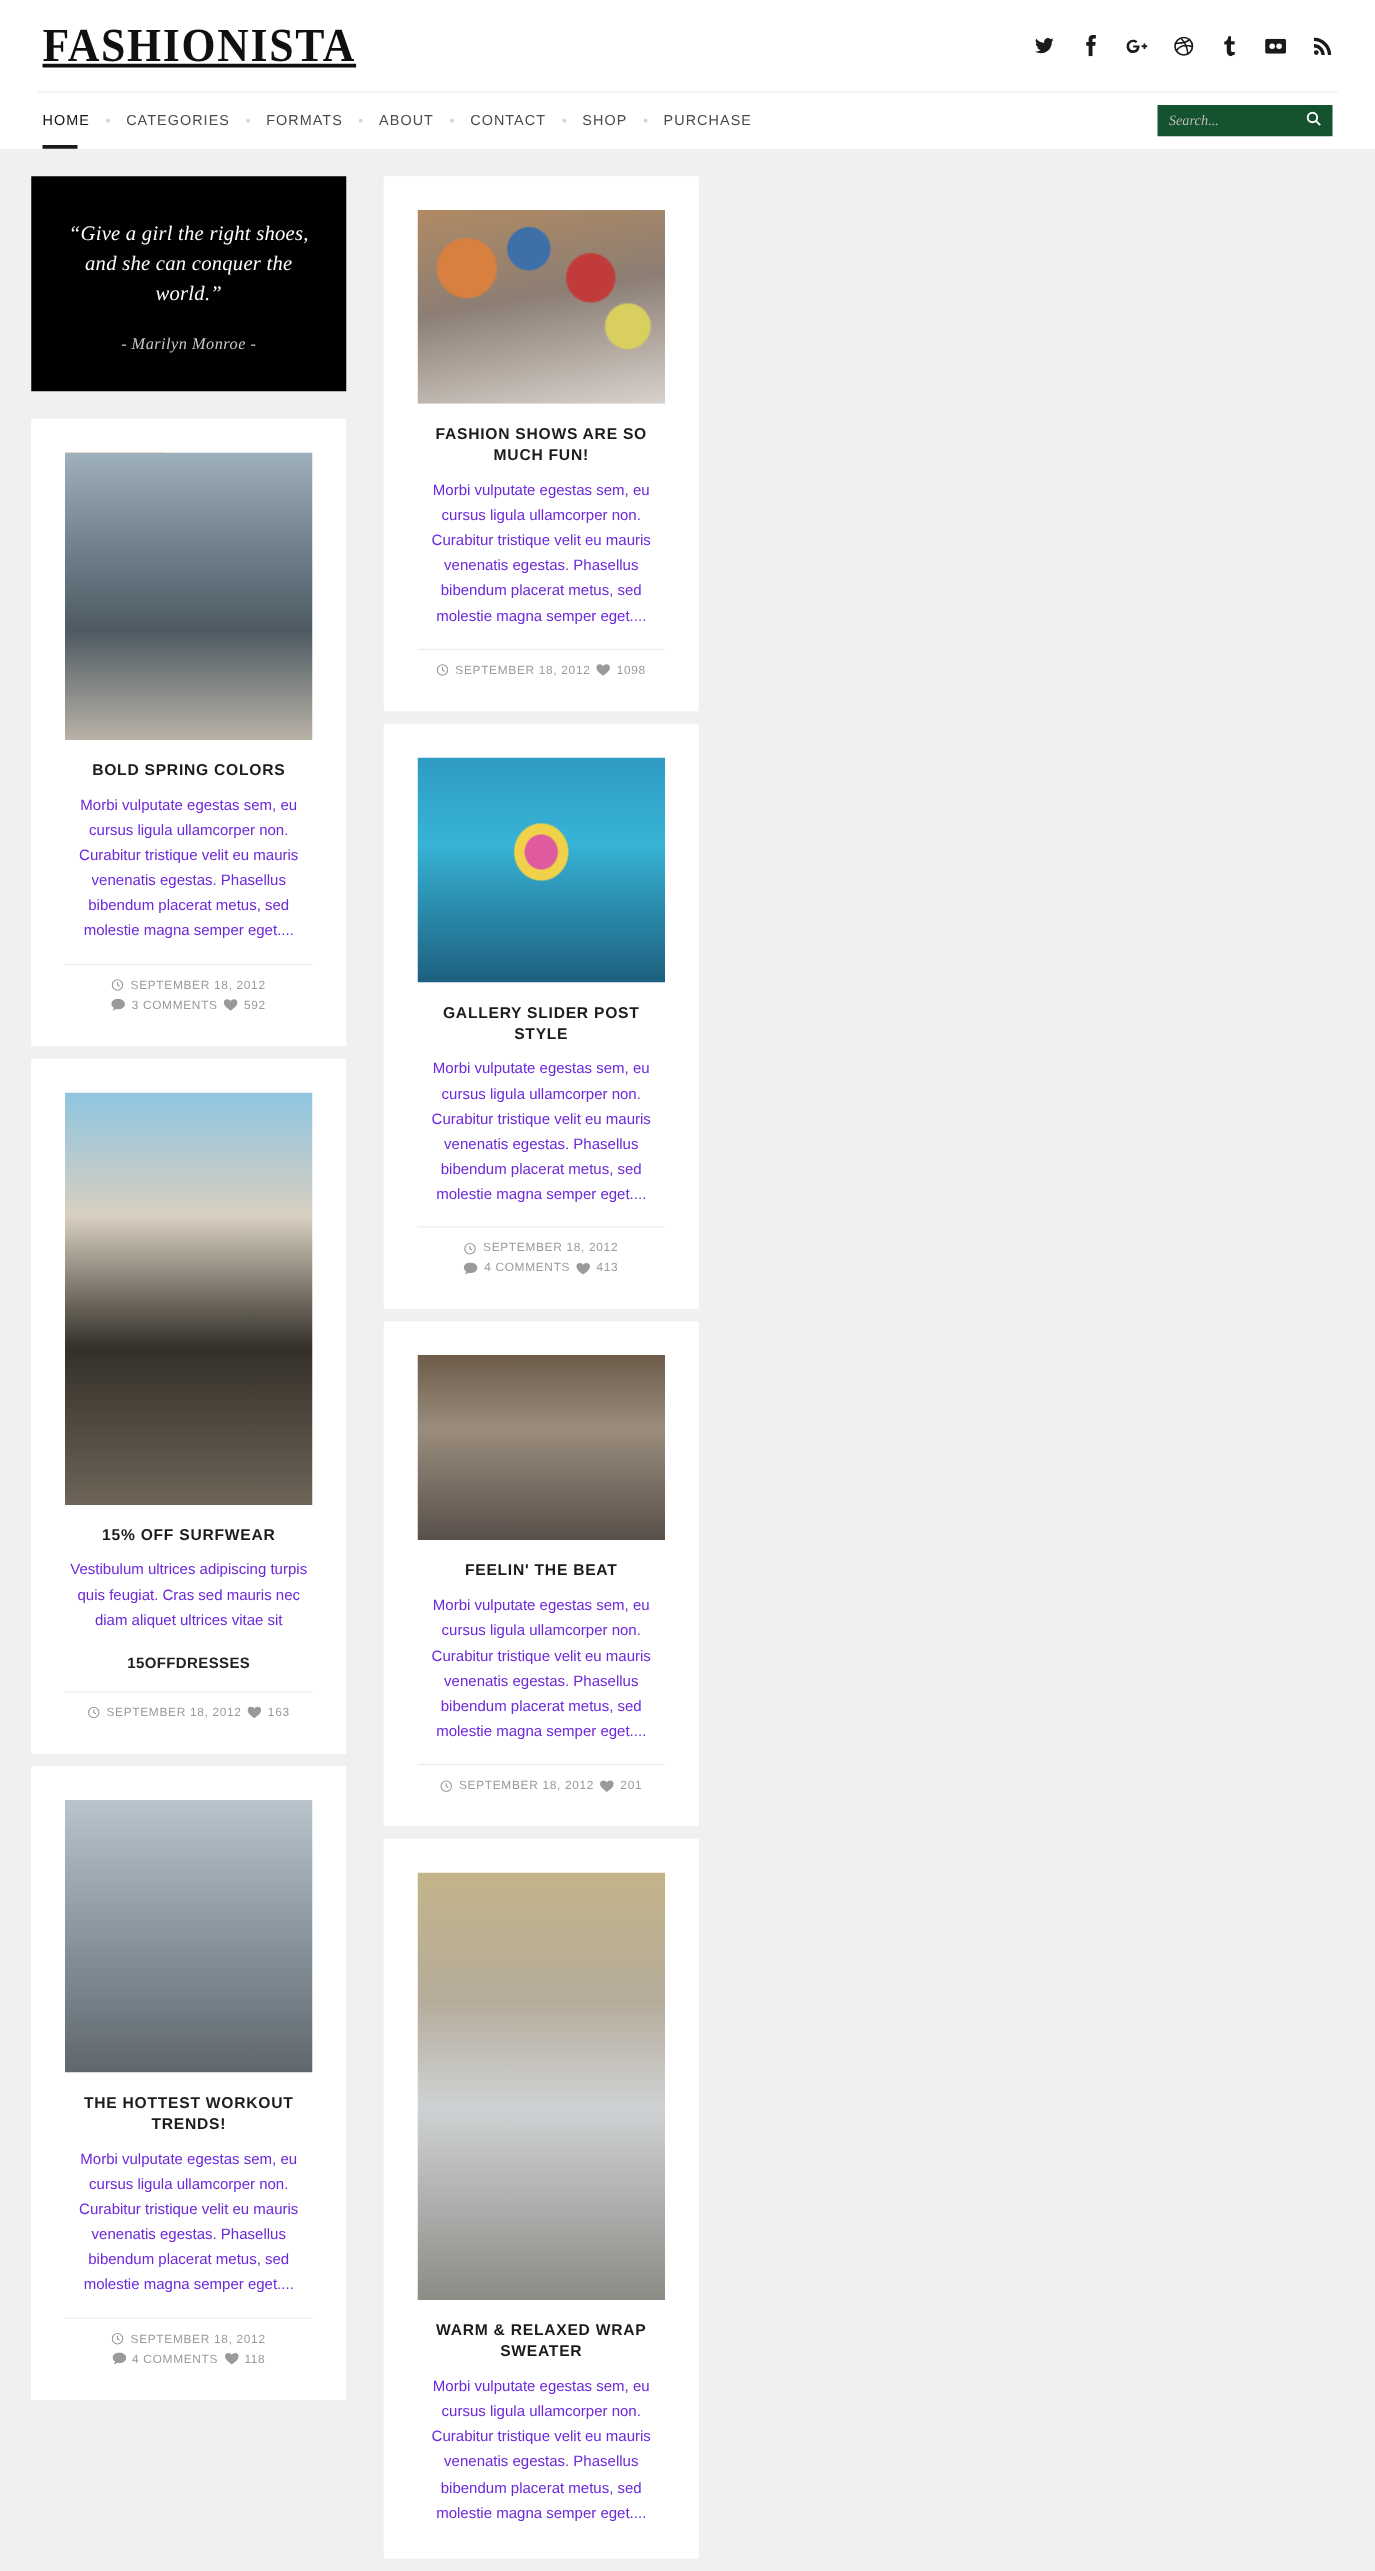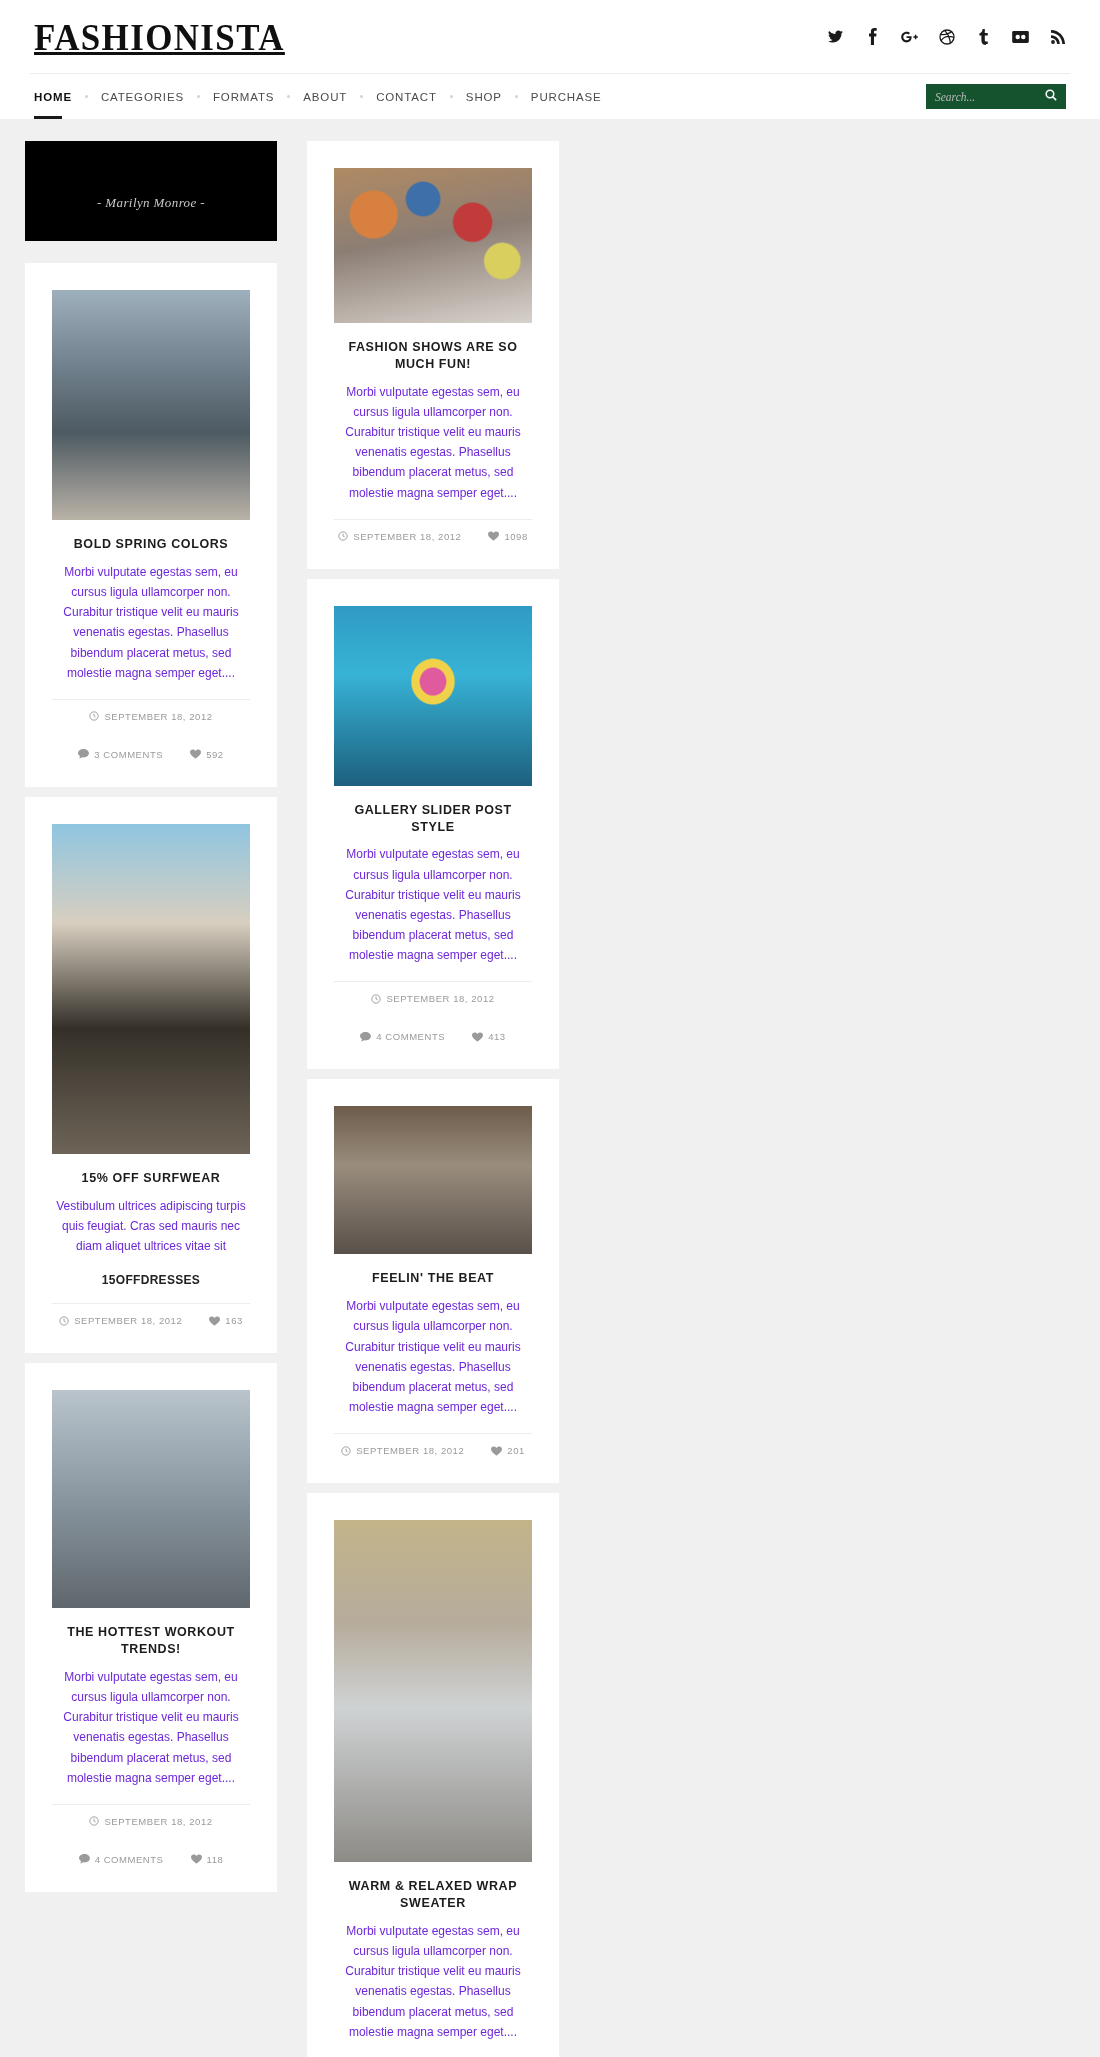--- a/index.html
+++ b/index.html
@@ -78,7 +78,7 @@
     white-space: nowrap;
   }
   .nav-item:first-child { padding-left: 0; }
-  .nav-item.active { color: #111; font-weight: bold; }
+  .nav-item.active { color: #111; }
   .nav-item.active::after {
     content: "";
     position: absolute;

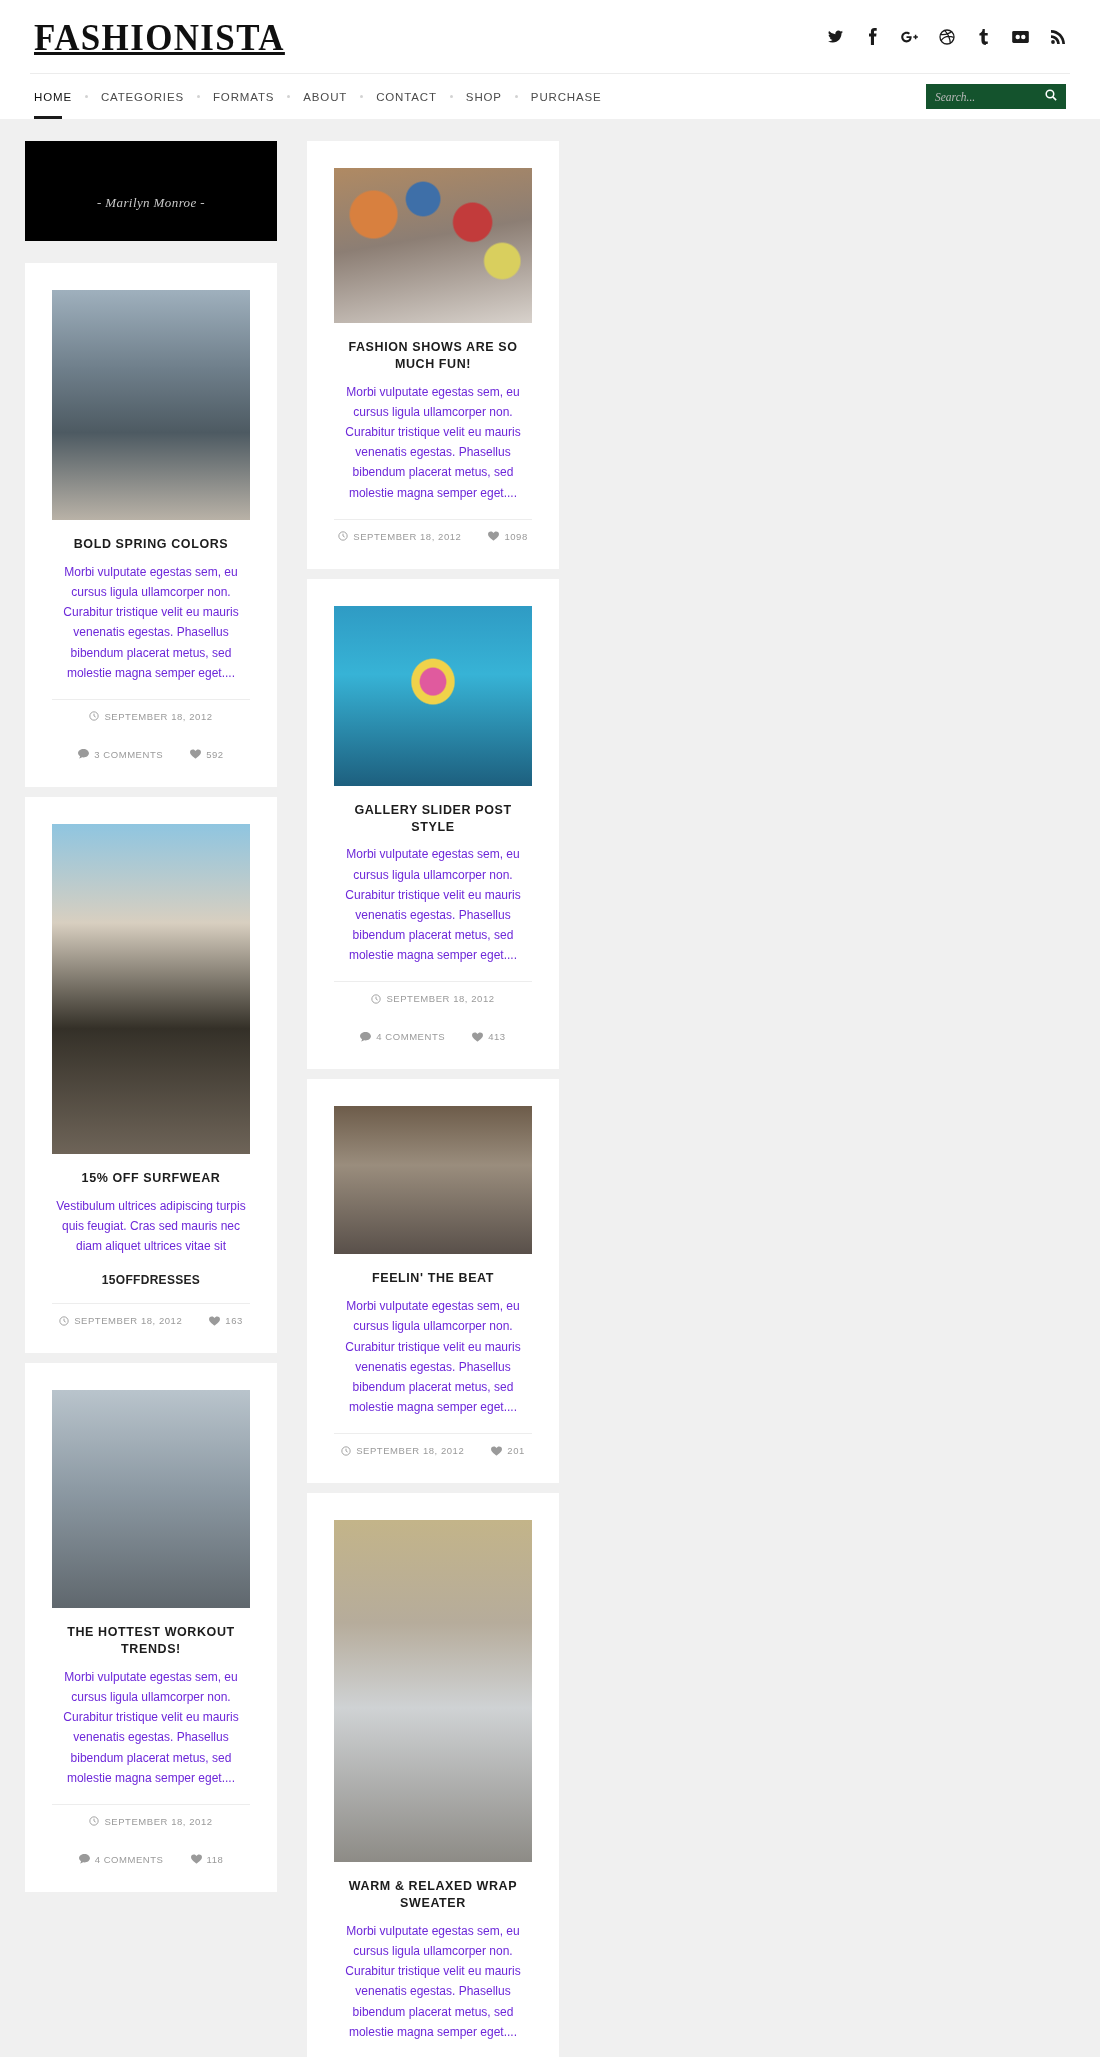--- a/index.html
+++ b/index.html
@@ -341,6 +341,7 @@
     <div class="col col-left">
 
       <div class="quote-card">
+        <div class="quote-text">“Give a girl the right shoes, and she can conquer the world.”</div>
         <div class="quote-author">- Marilyn Monroe -</div>
       </div>
 

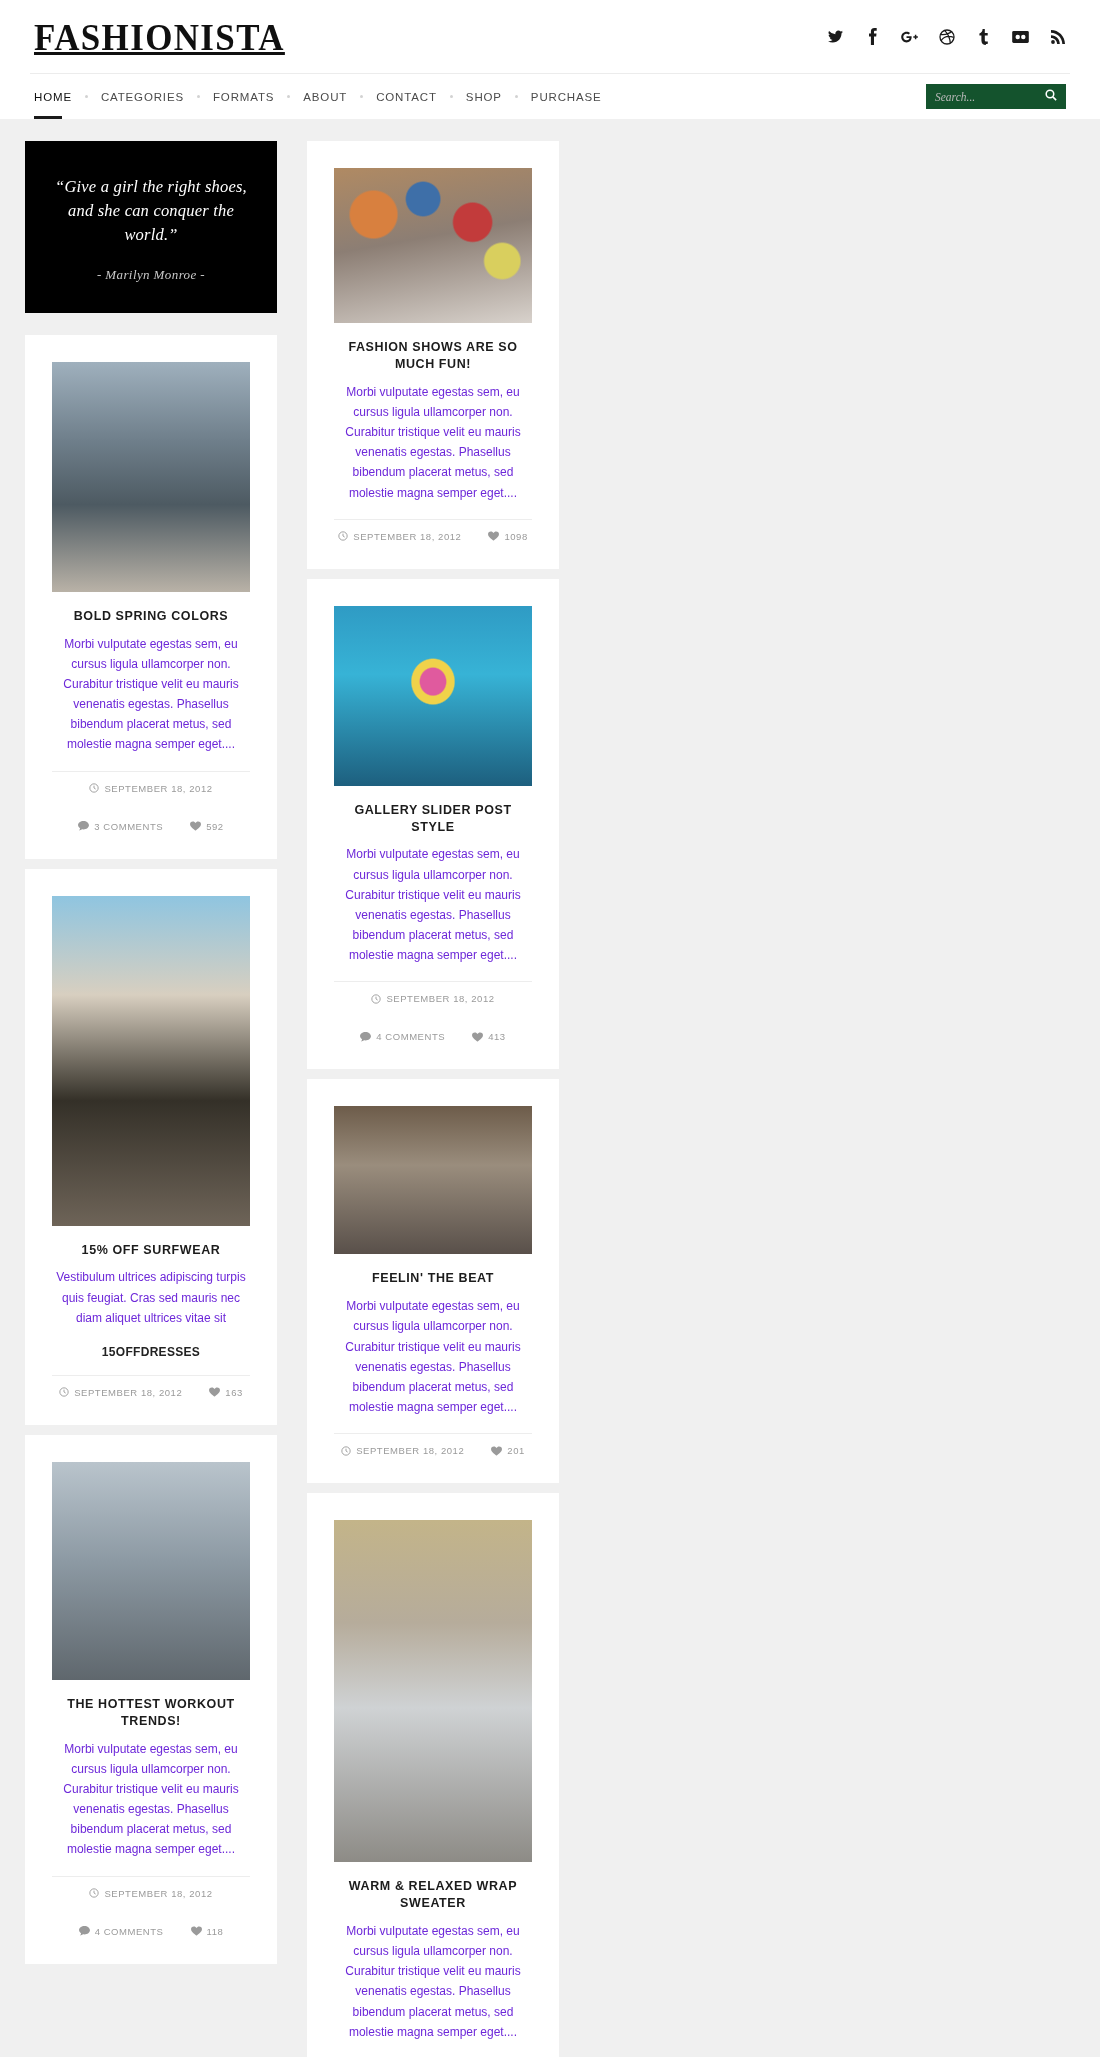--- a/index.html
+++ b/index.html
@@ -212,7 +212,7 @@
     display: flex;
     align-items: center;
     justify-content: center;
-    gap: 27px;
+    gap: 5px;
     flex-wrap: wrap;
   }
   .meta-item {

